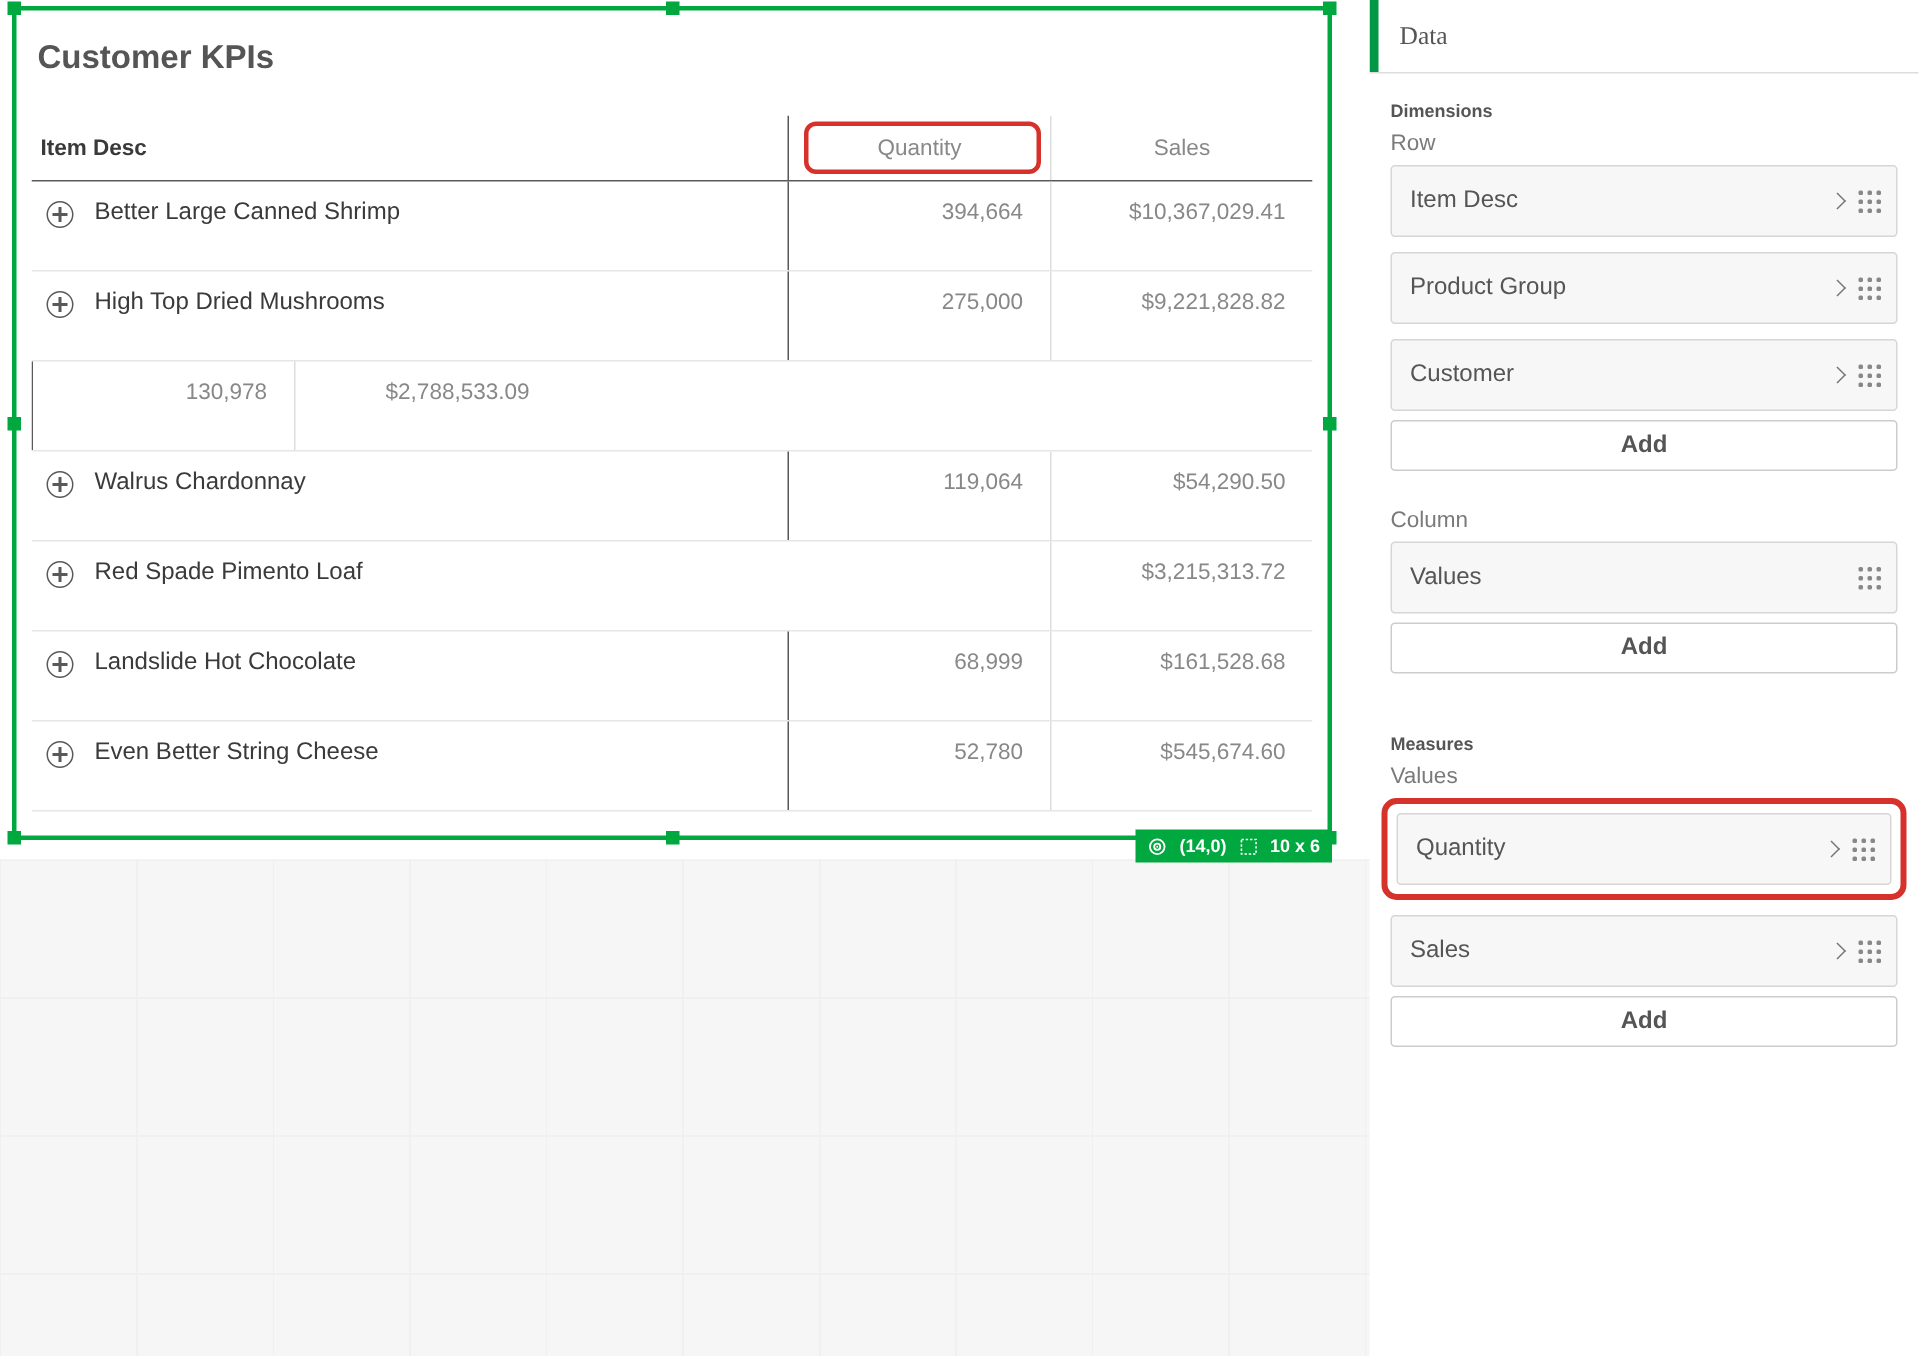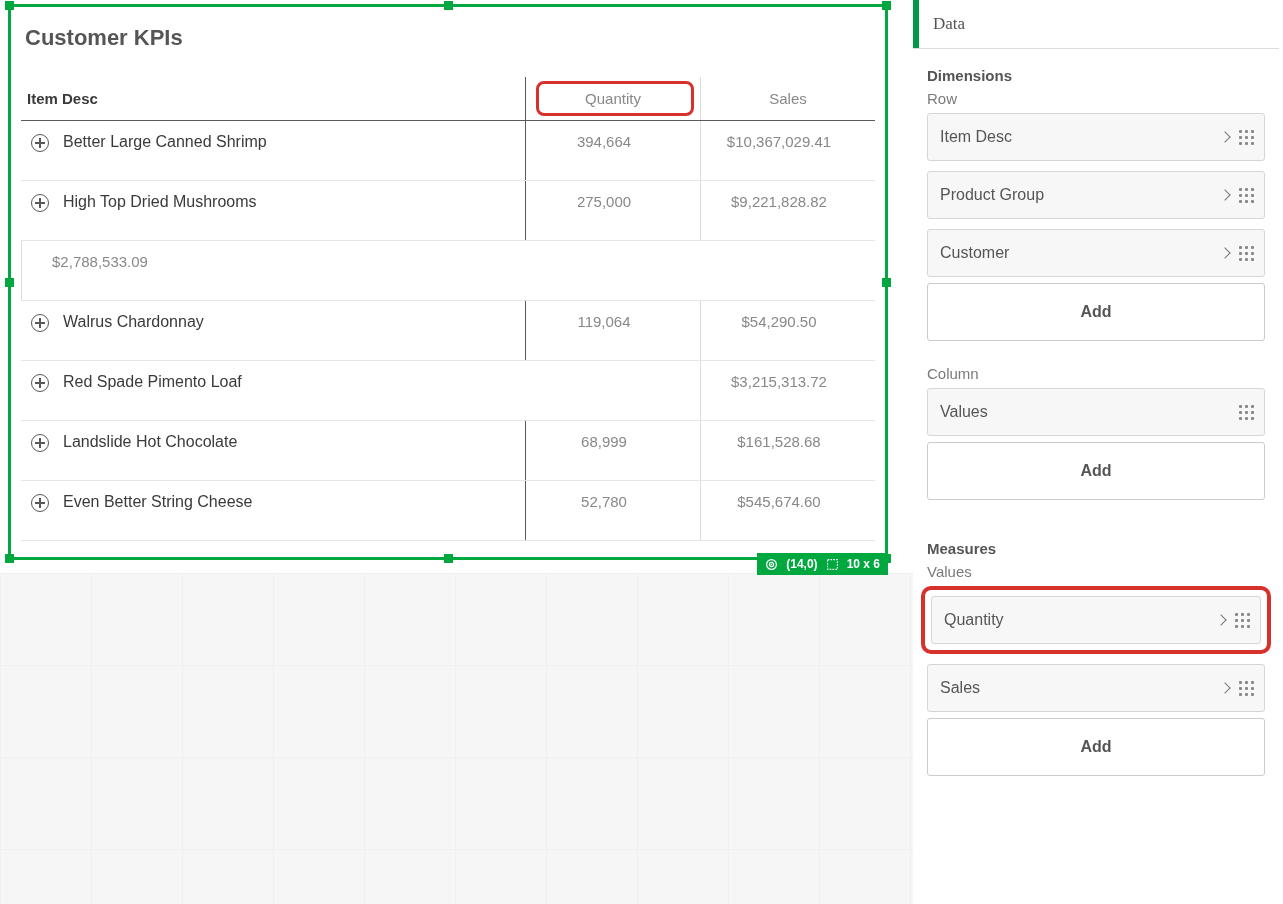--- a/index.html
+++ b/index.html
@@ -186,7 +186,7 @@
     font-family: Liberation Serif, serif;
   }
   .section-title {
-    font-size: 15px;
+    font-size: 12px;
     font-weight: 700;
     color: #555;
     padding: 18px 0 2px 14px;

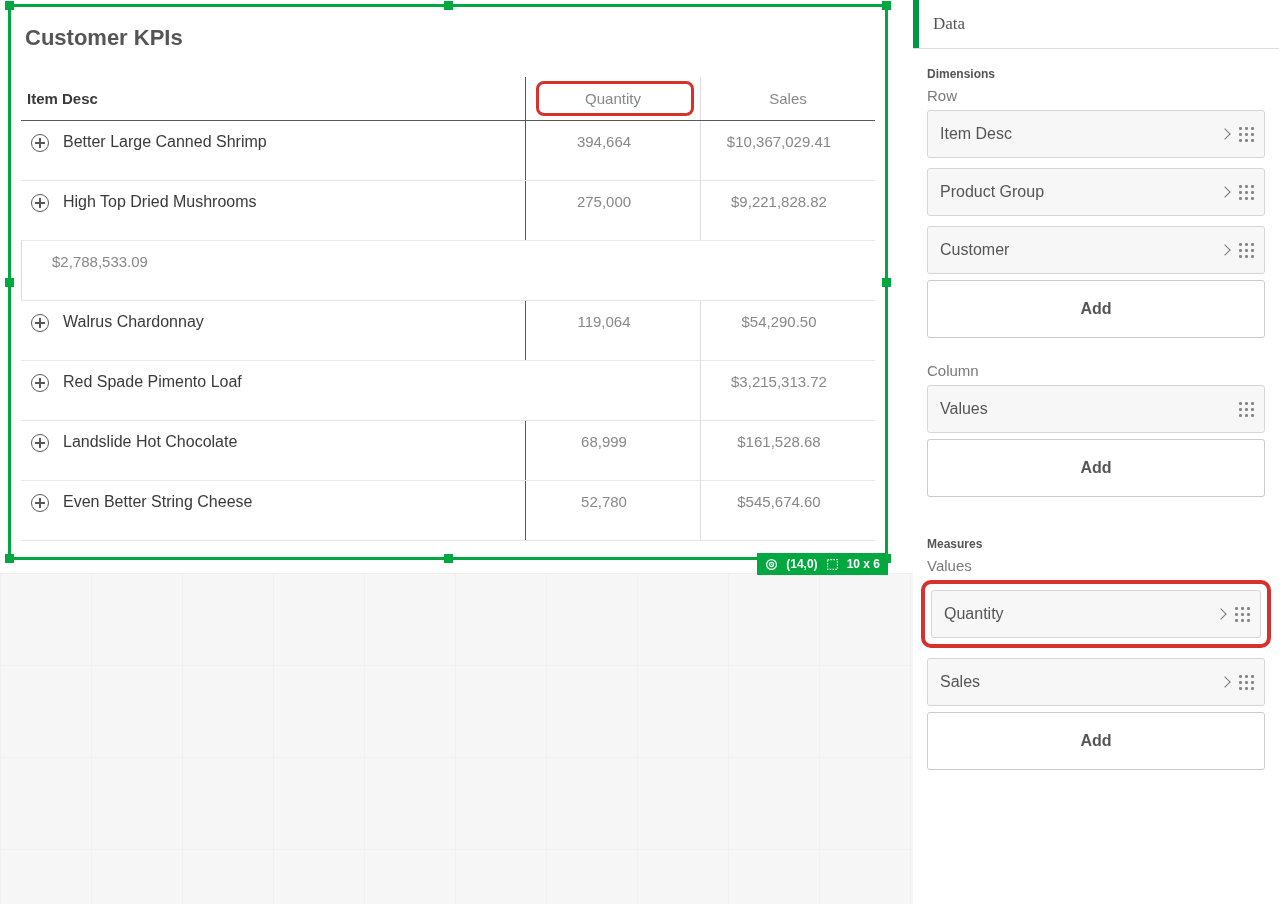--- a/index.html
+++ b/index.html
@@ -138,7 +138,7 @@
   .expand-icon::after  { top: 3px; bottom: 3px; left: 7px; width: 1.5px; }
   .cell-q, .cell-s {
     width: 175px;
-    text-align: center;
+    text-align: right;
     padding: 12px 18px 0 0;
     color: #888;
     font-size: 15px;

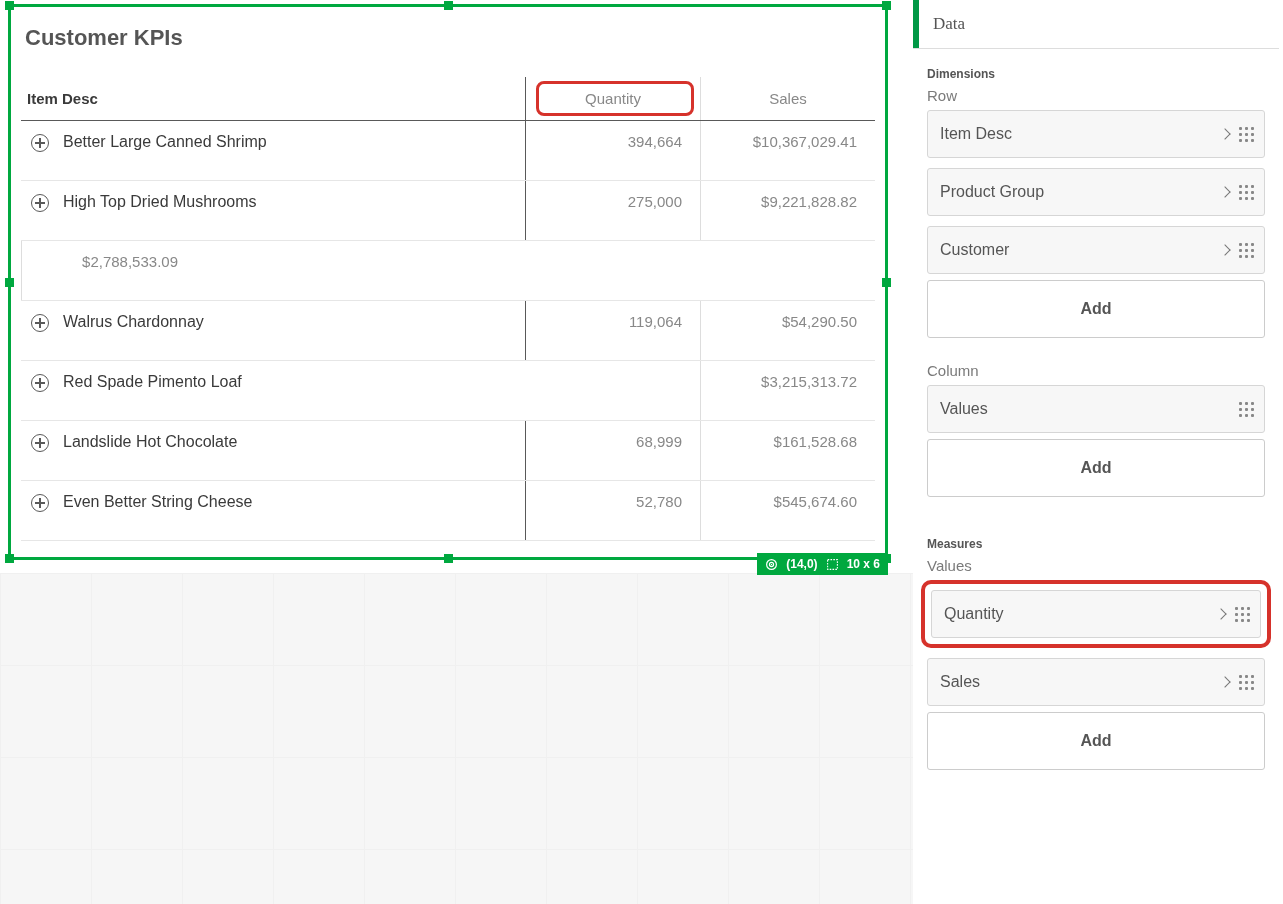--- a/index.html
+++ b/index.html
@@ -297,6 +297,7 @@
               <div class="cell-s">$9,221,828.82</div>
             </div>
             <div class="pivot-row">
+              <div class="cell-q">130,978</div>
               <div class="cell-s">$2,788,533.09</div>
             </div>
             <div class="pivot-row">

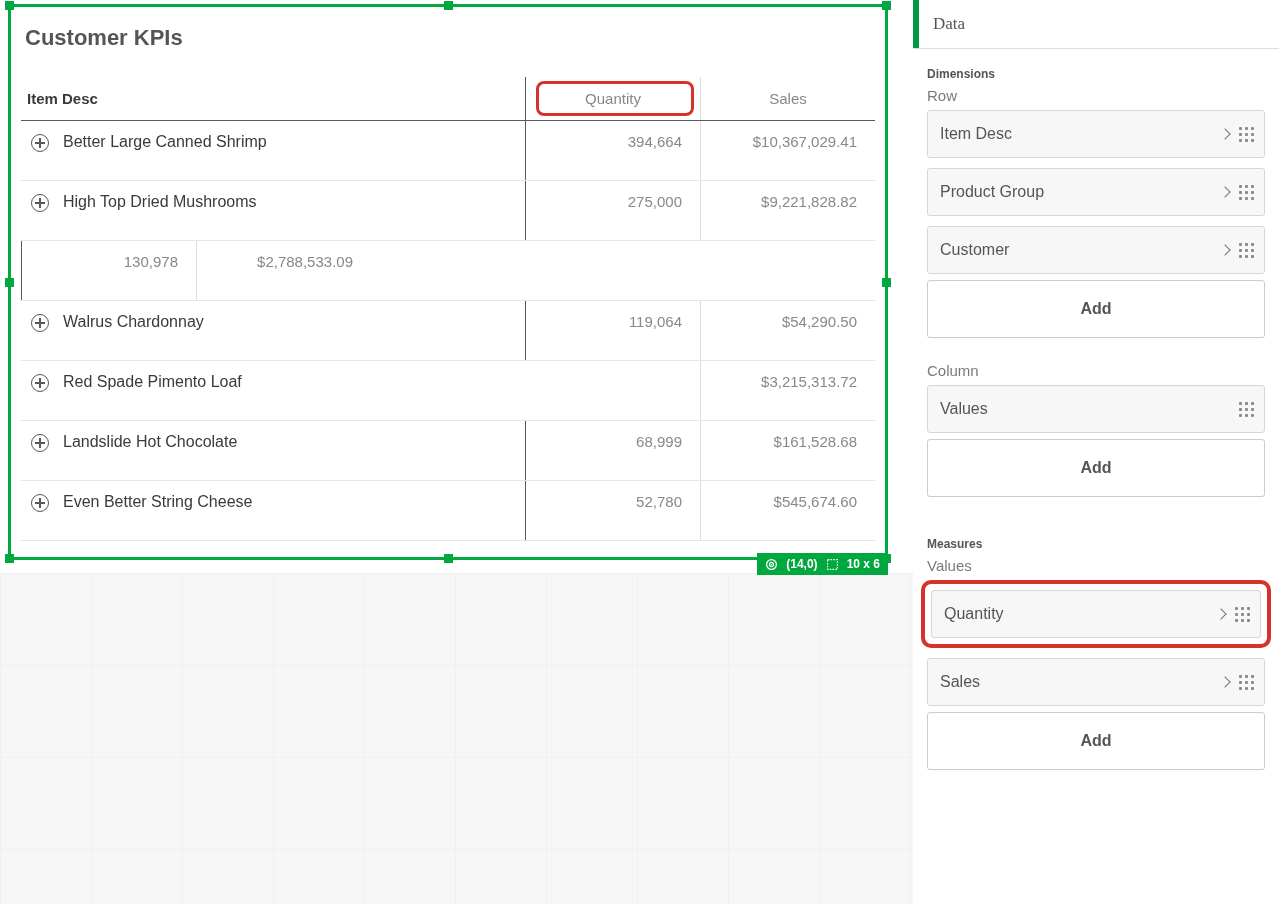--- a/index.html
+++ b/index.html
@@ -227,7 +227,7 @@
   .grip span { width:3px; height:3px; background:#888; border-radius:1px; display:block; }
   .pill.no-chev .chev { visibility: hidden; }
   .add-btn {
-    height: 58px;
+    height: 34px;
     border: 1px solid #ccc;
     background: #fff;
     border-radius: 3px;

